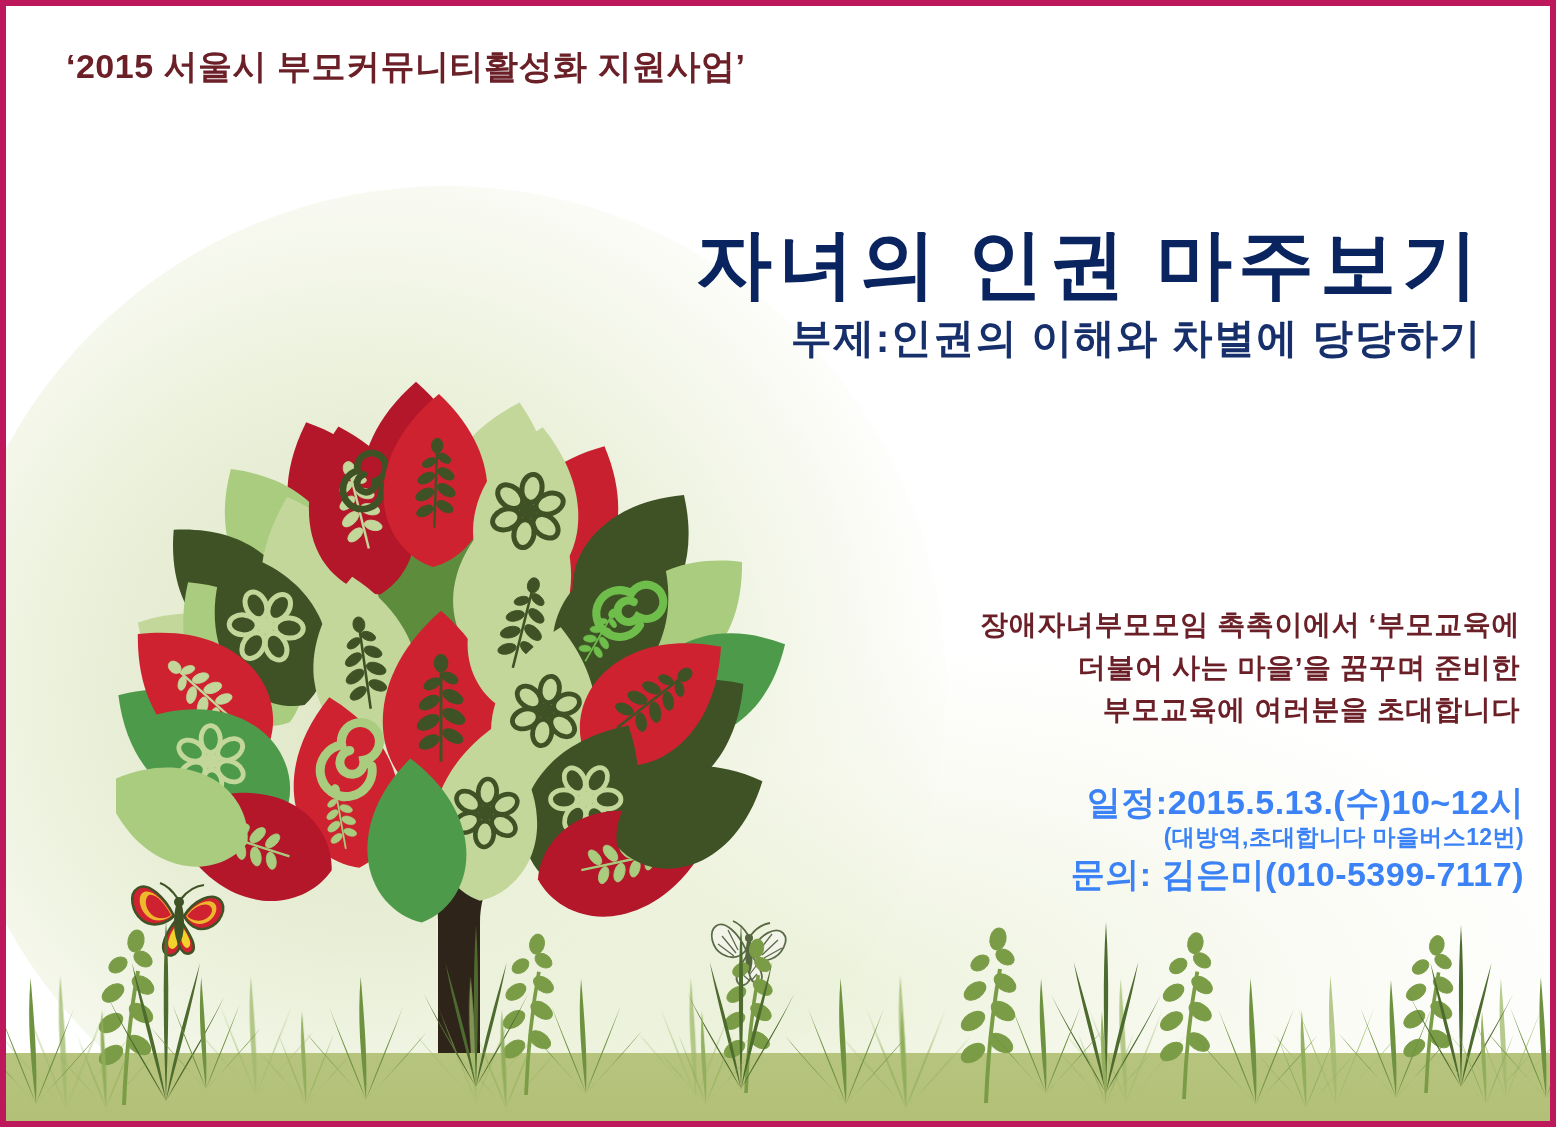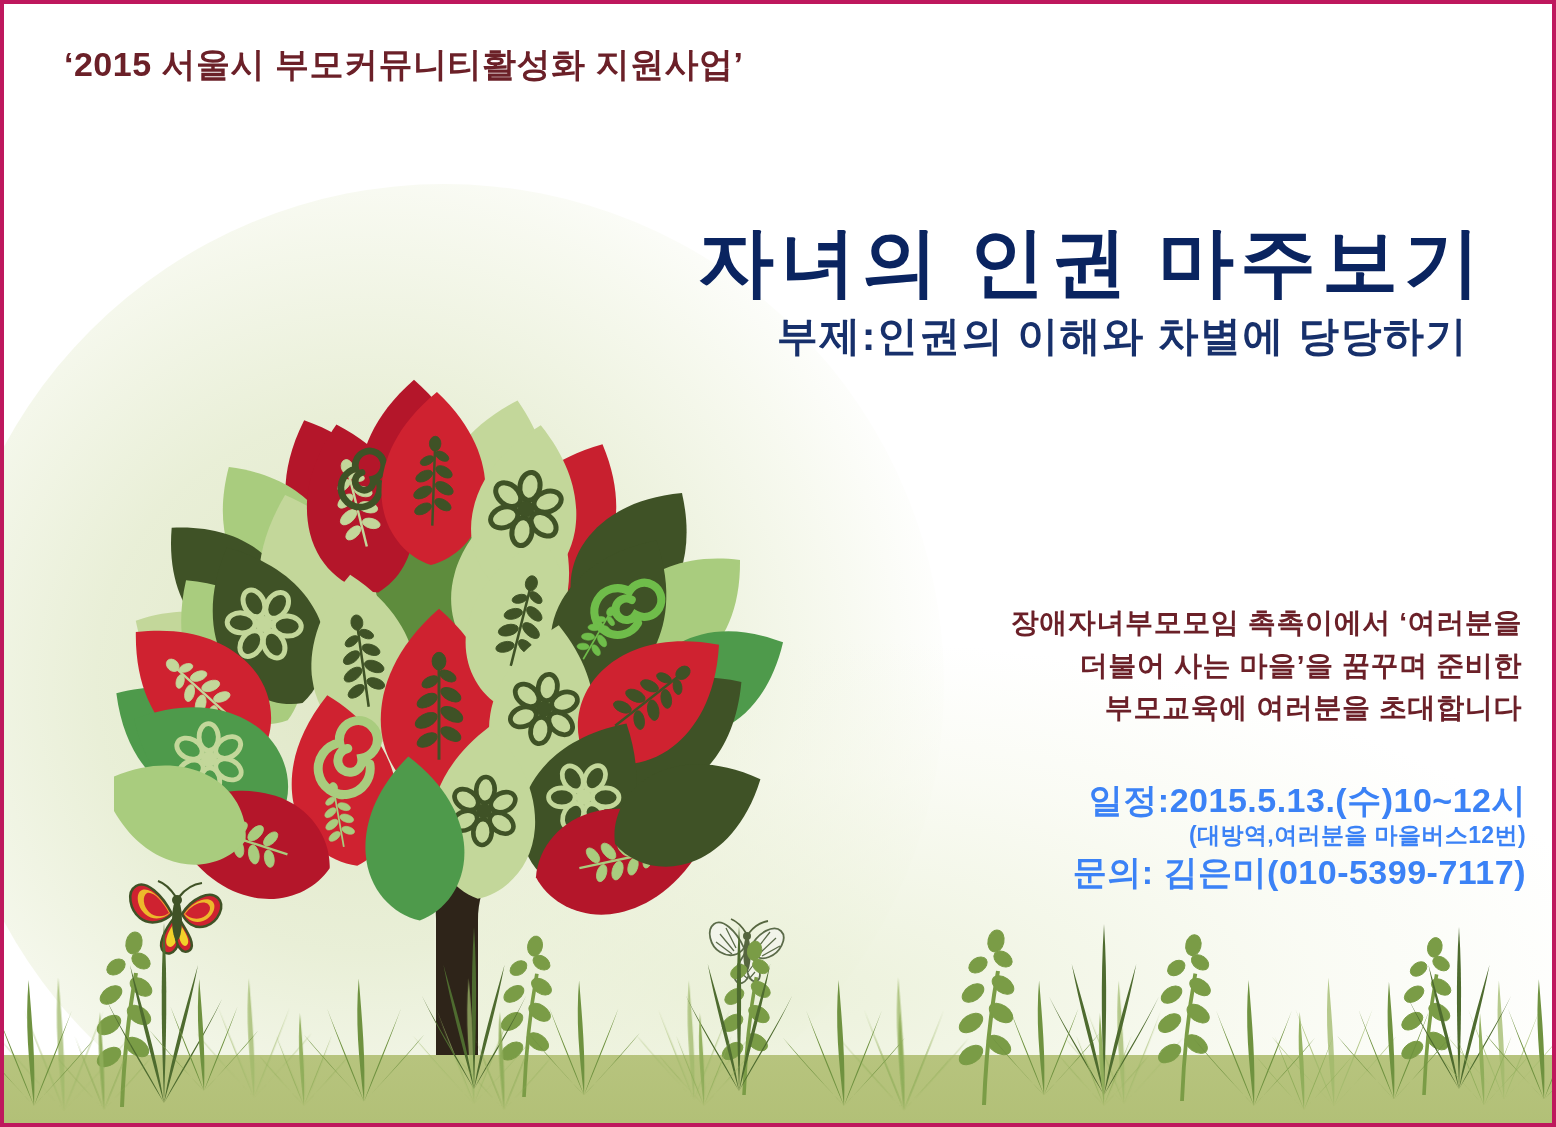--- a/index.html
+++ b/index.html
@@ -14,7 +14,7 @@
     overflow: hidden;
     background: #ffffff;
     box-sizing: border-box;
-    border: 4px solid #be185d;
+    border: 6px solid #be185d;
     font-family: "Liberation Sans", sans-serif;
   }
 

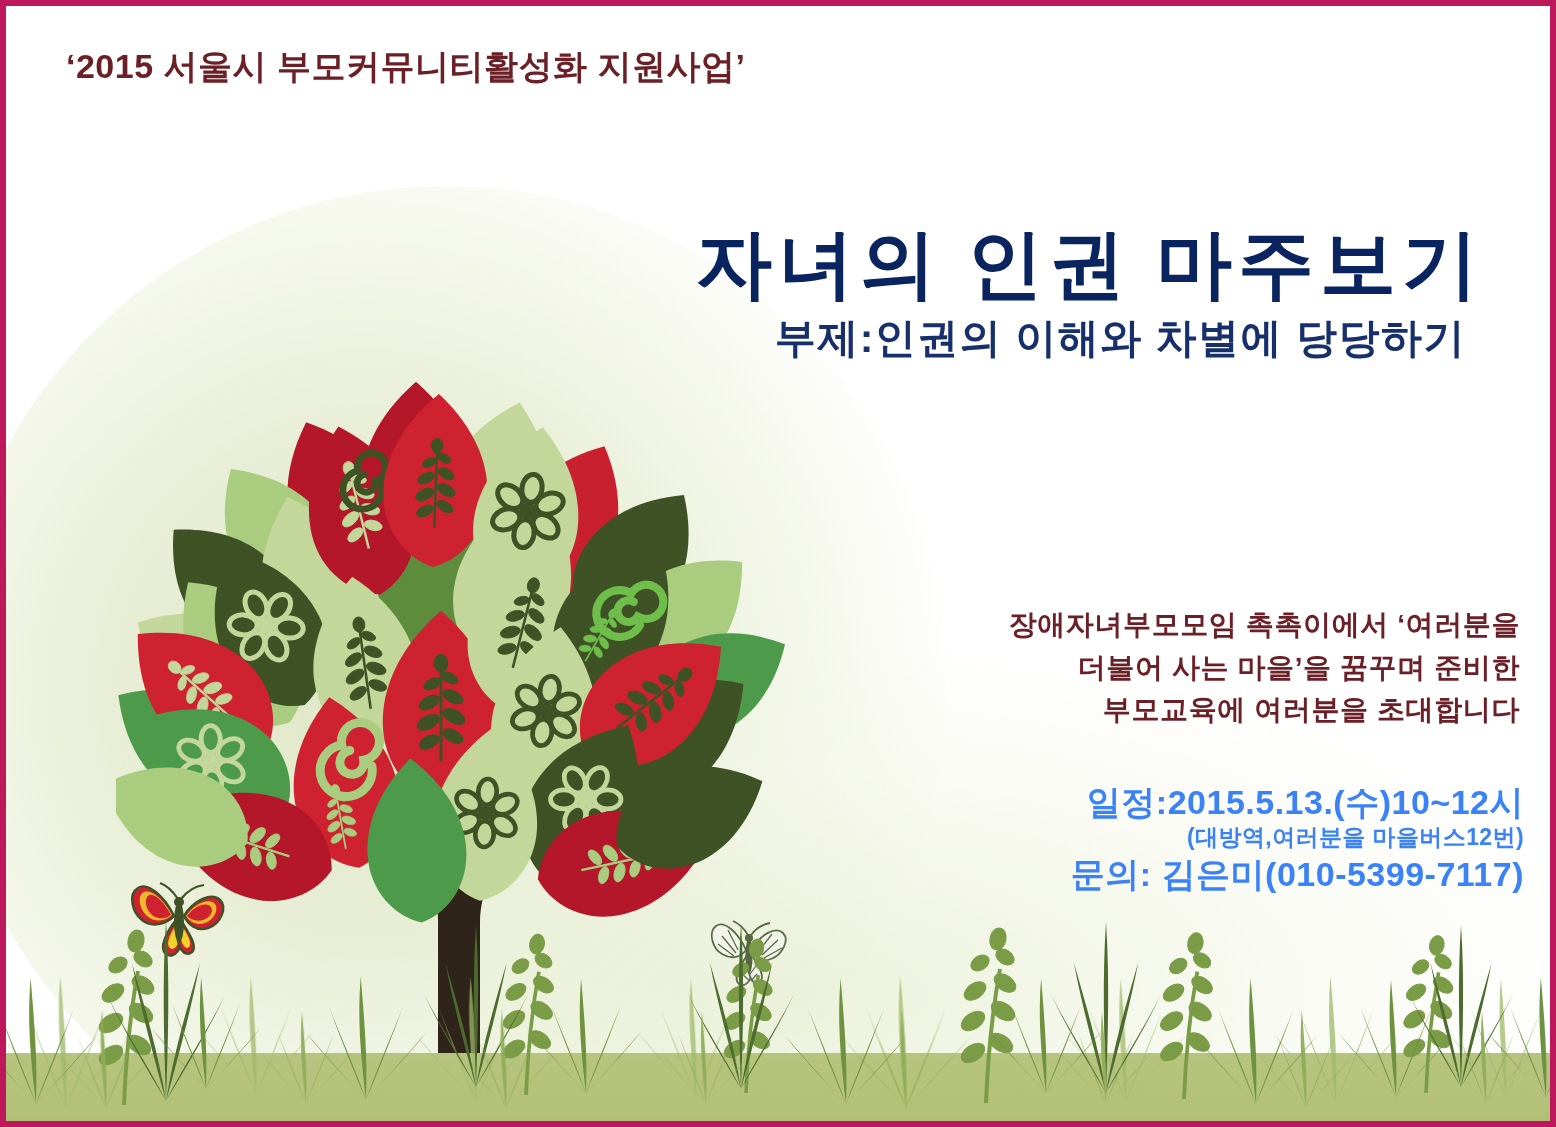--- a/index.html
+++ b/index.html
@@ -84,7 +84,7 @@
   }
   .title-sub {
     position: absolute;
-    right: 84px;
+    right: 68px;
     top: 305px;
     font-size: 41px;
     font-weight: bold;

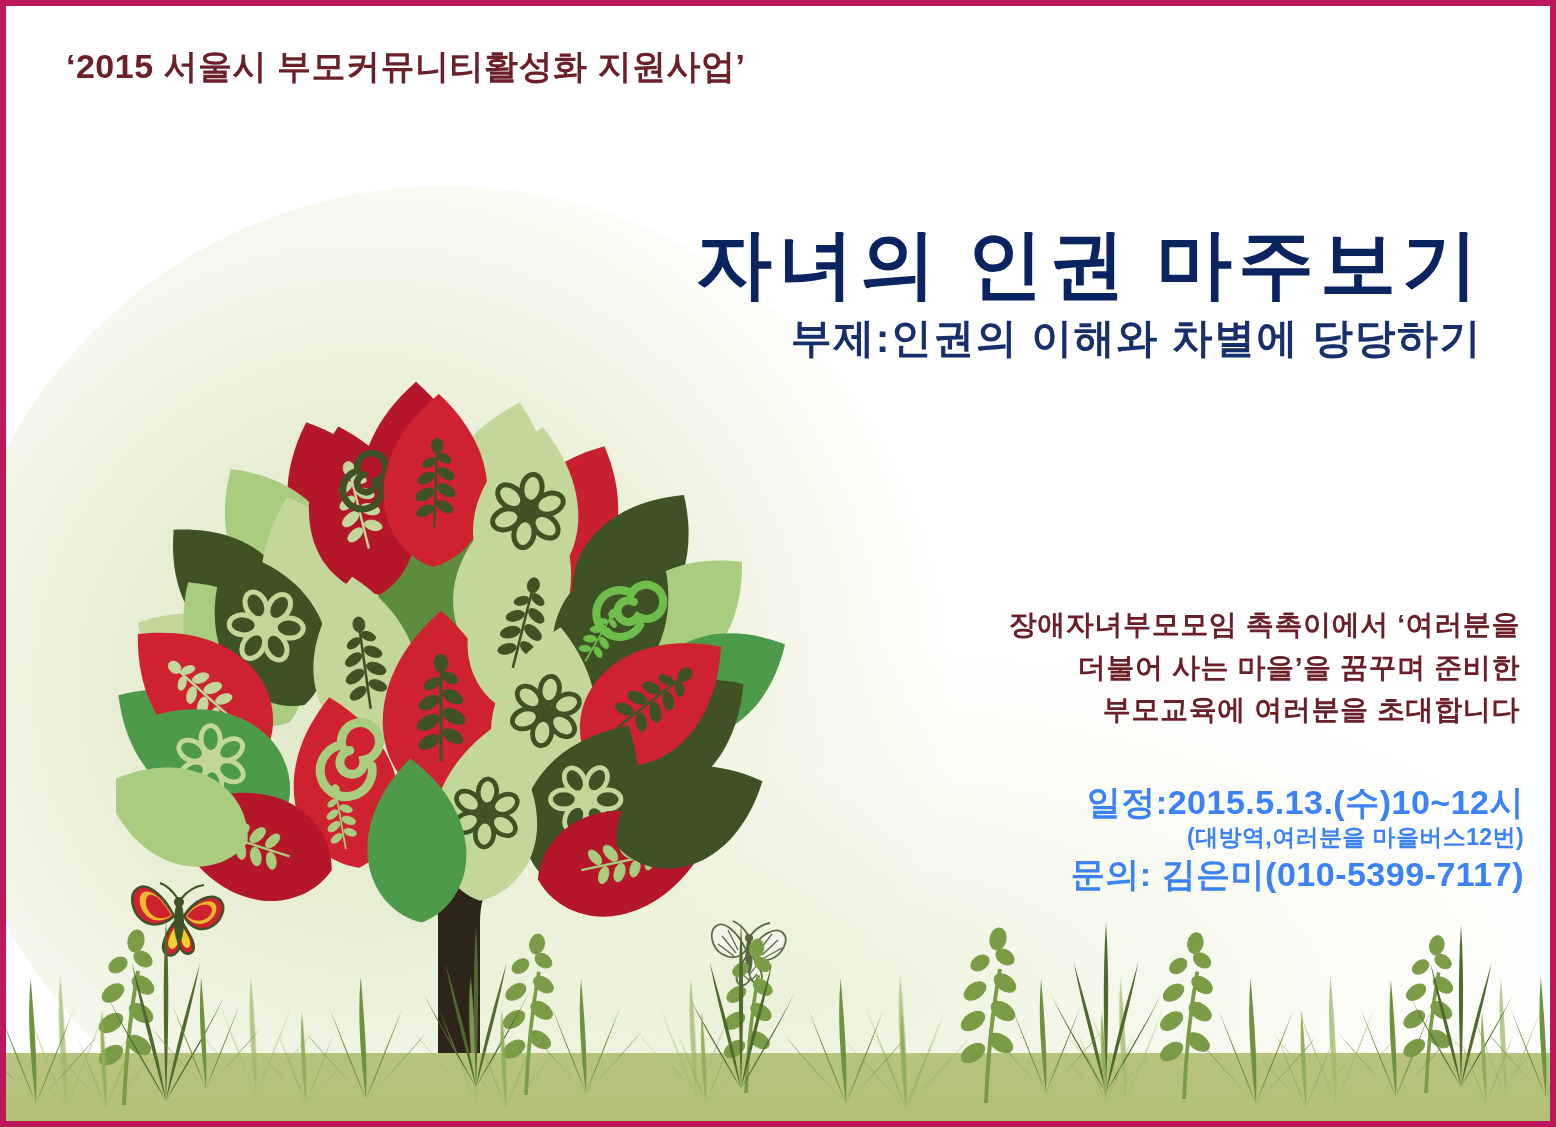--- a/index.html
+++ b/index.html
@@ -385,7 +385,7 @@
   </div>
 
   <div class="invite-block">
-    <div>장애자녀부모모임 촉촉이에서  ‘여러분을</div>
+    <div>장애자녀부모모임 촉촉이에서  ‘부모교육에</div>
     <div>더불어 사는 마을’을 꿈꾸며 준비한</div>
     <div>부모교육에 여러분을 초대합니다</div>
   </div>

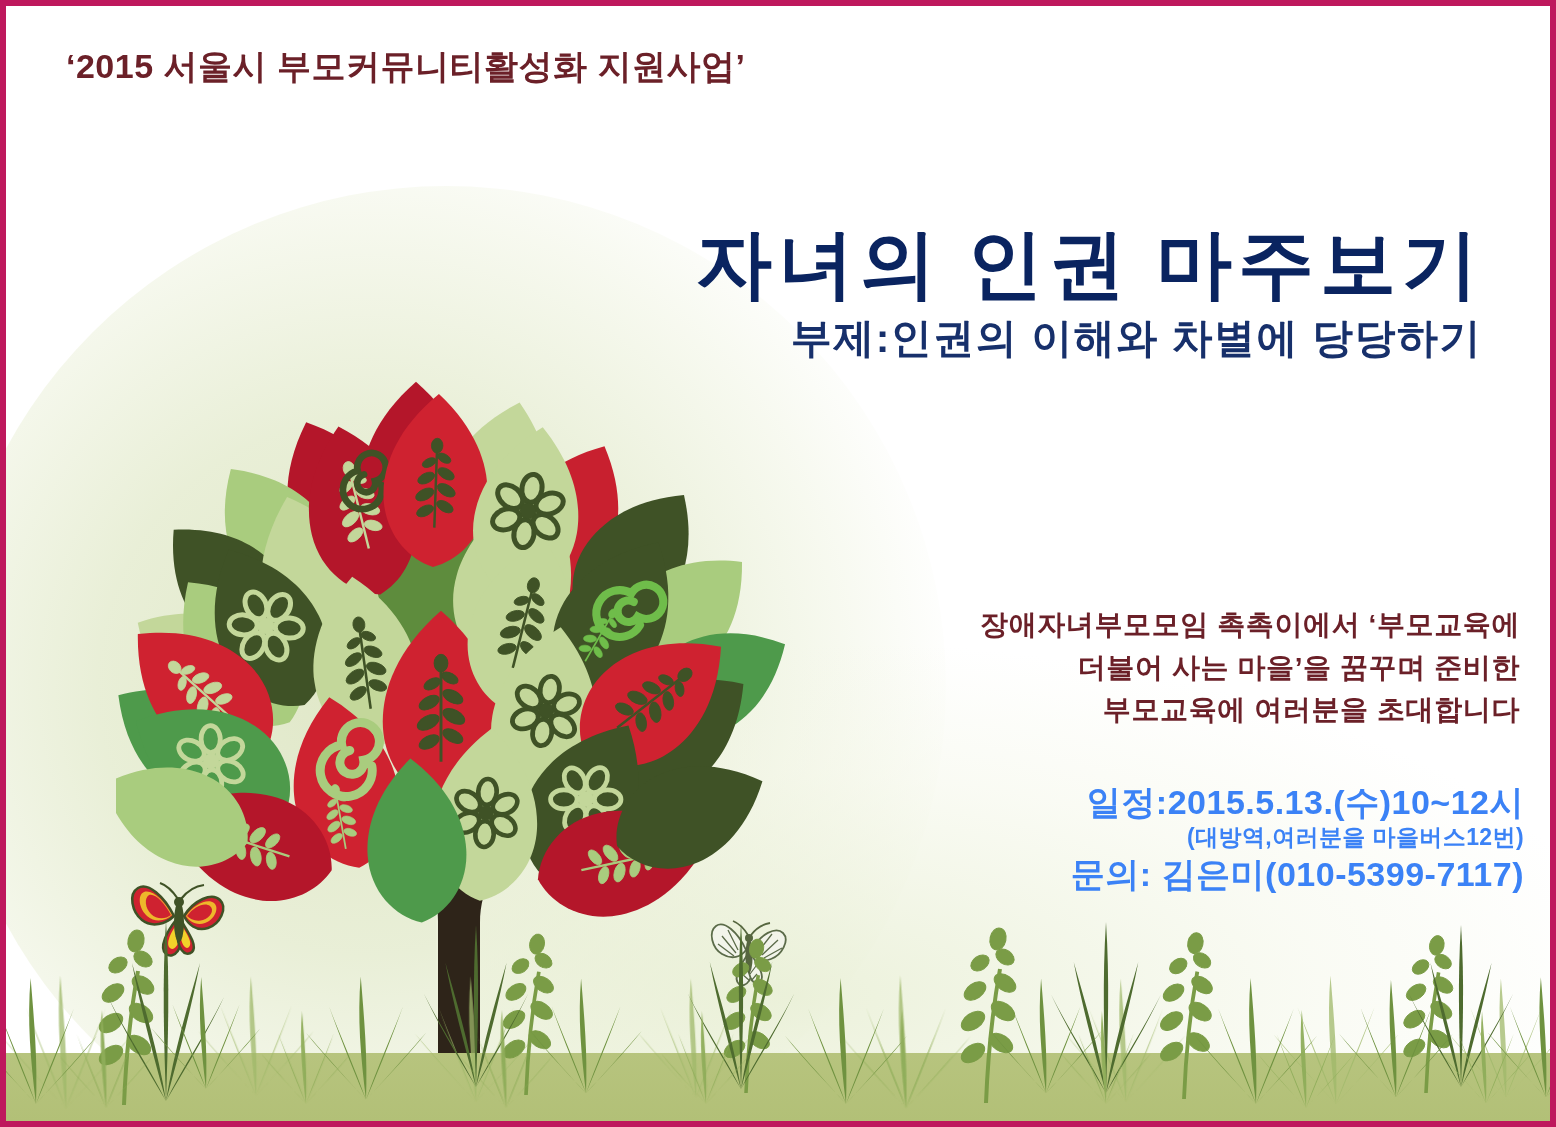--- a/index.html
+++ b/index.html
@@ -392,7 +392,7 @@
 
   <div class="detail-block">
     <div class="d-row d-schedule">일정:2015.5.13.(수)10~12시</div>
-    <div class="d-row d-transit">(대방역,여러분을 마을버스12번)</div>
+    <div class="d-row d-transit">(대방역,초대합니다 마을버스12번)</div>
     <div class="d-row d-contact">문의: 김은미(010-5399-7117)</div>
   </div>
 

